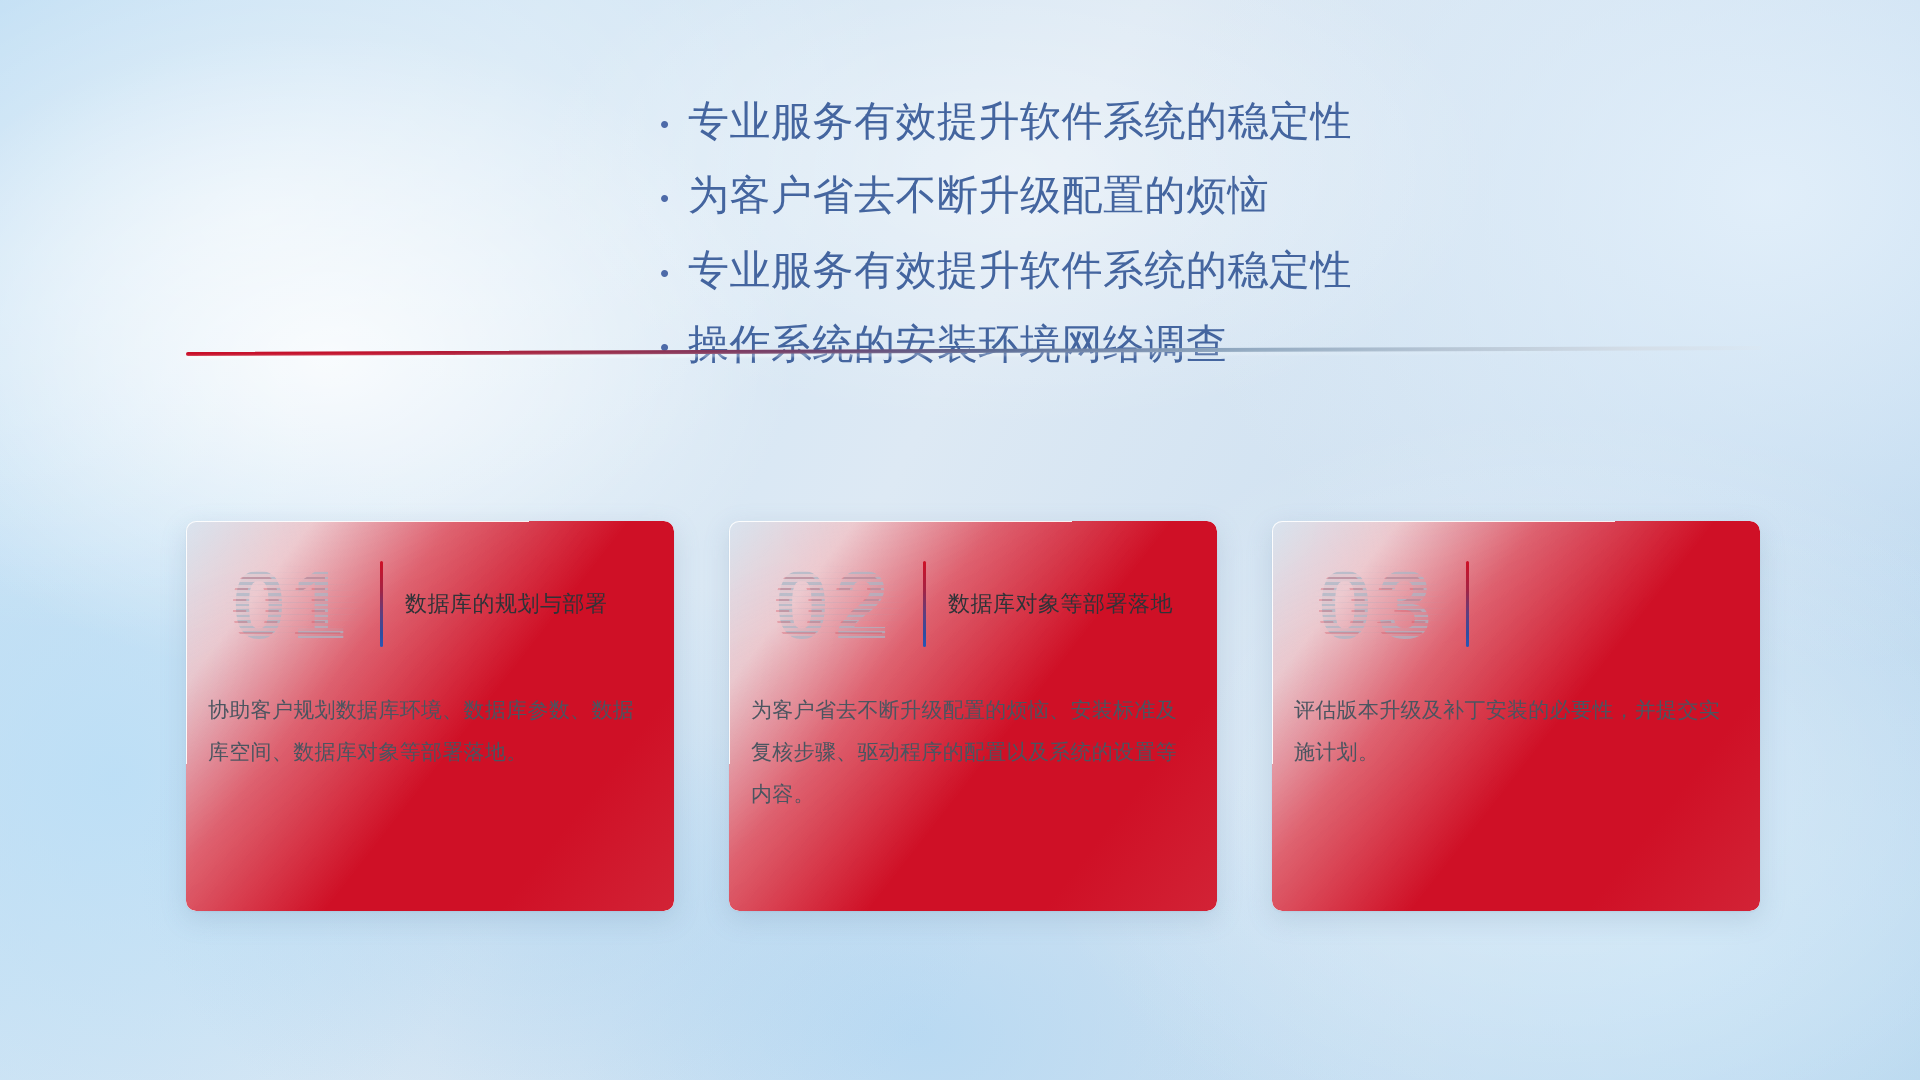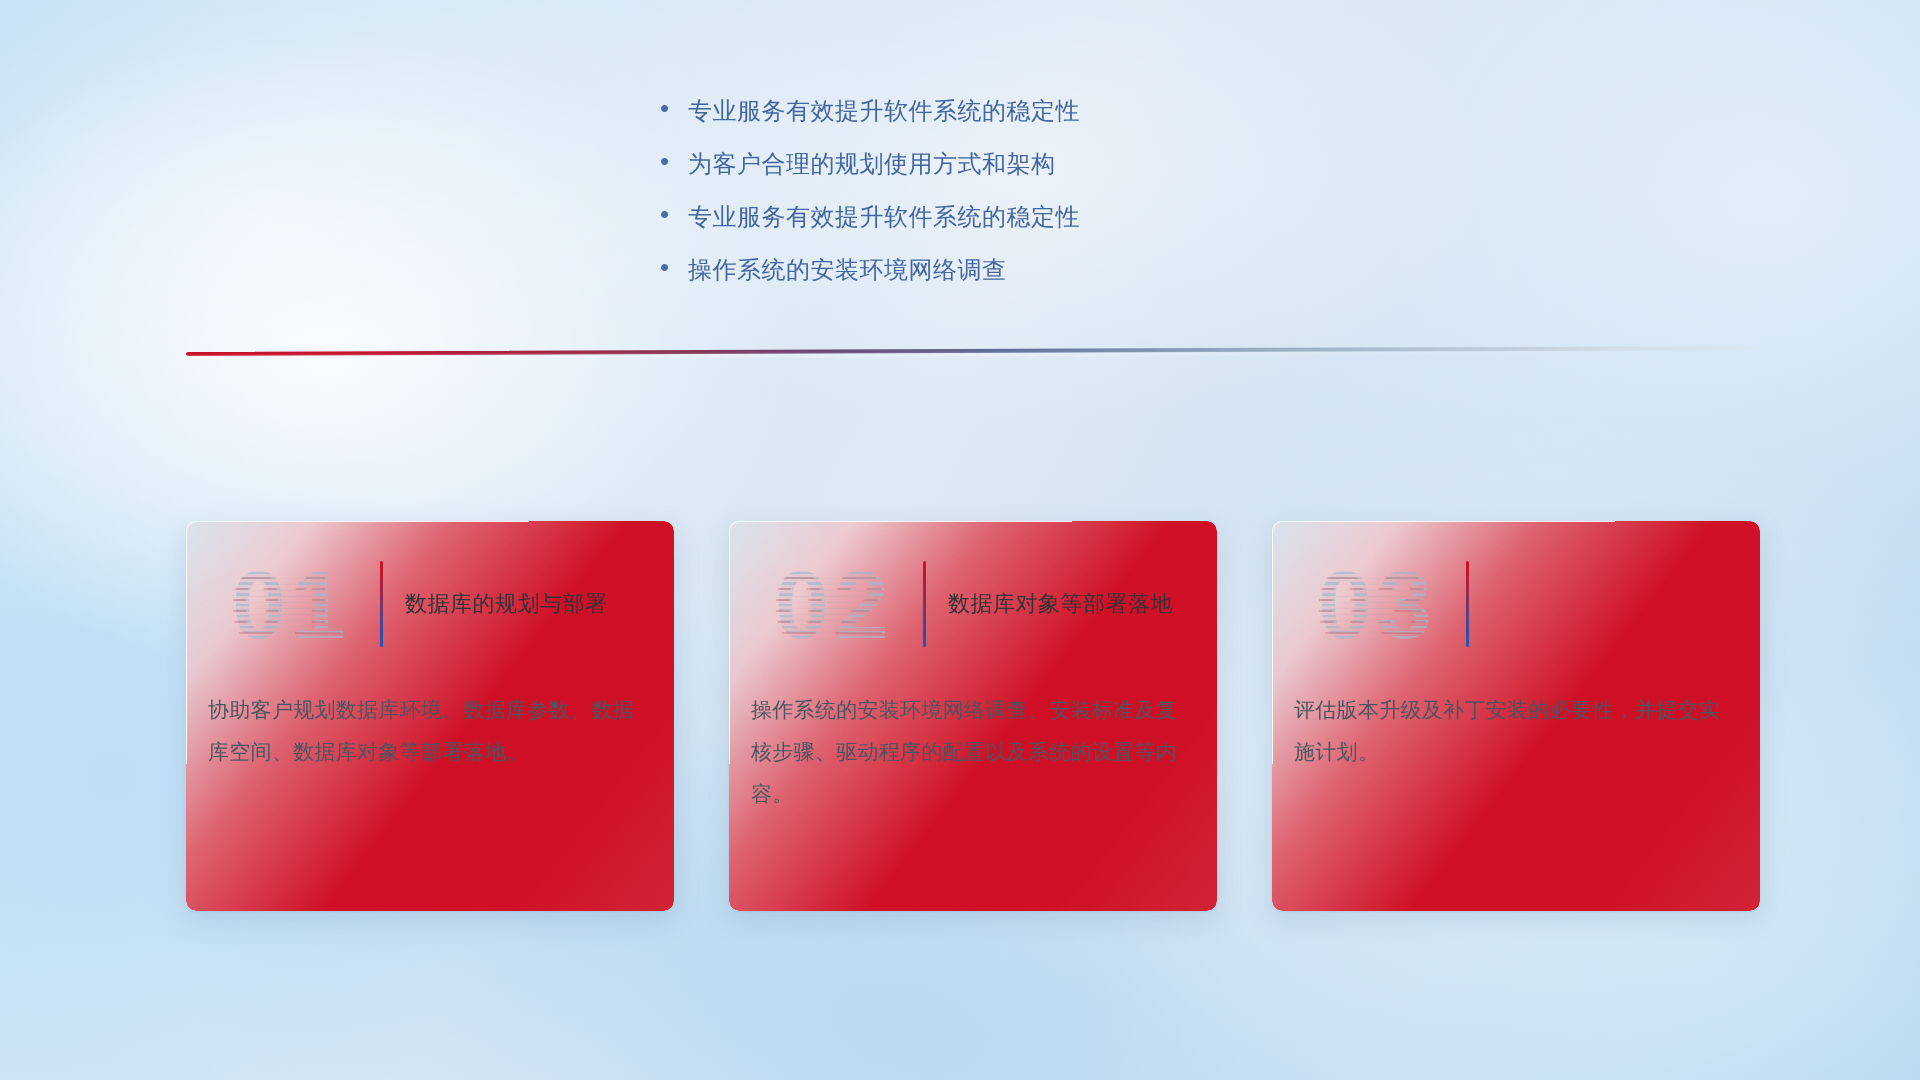--- a/index.html
+++ b/index.html
@@ -78,7 +78,7 @@
     transform: translateY(-2px);
   }
   .bullet-text {
-    font-size: 24px;
+    font-size: 41px;
     line-height: 1.25;
     color: #44659f;
     letter-spacing: 0.5px;

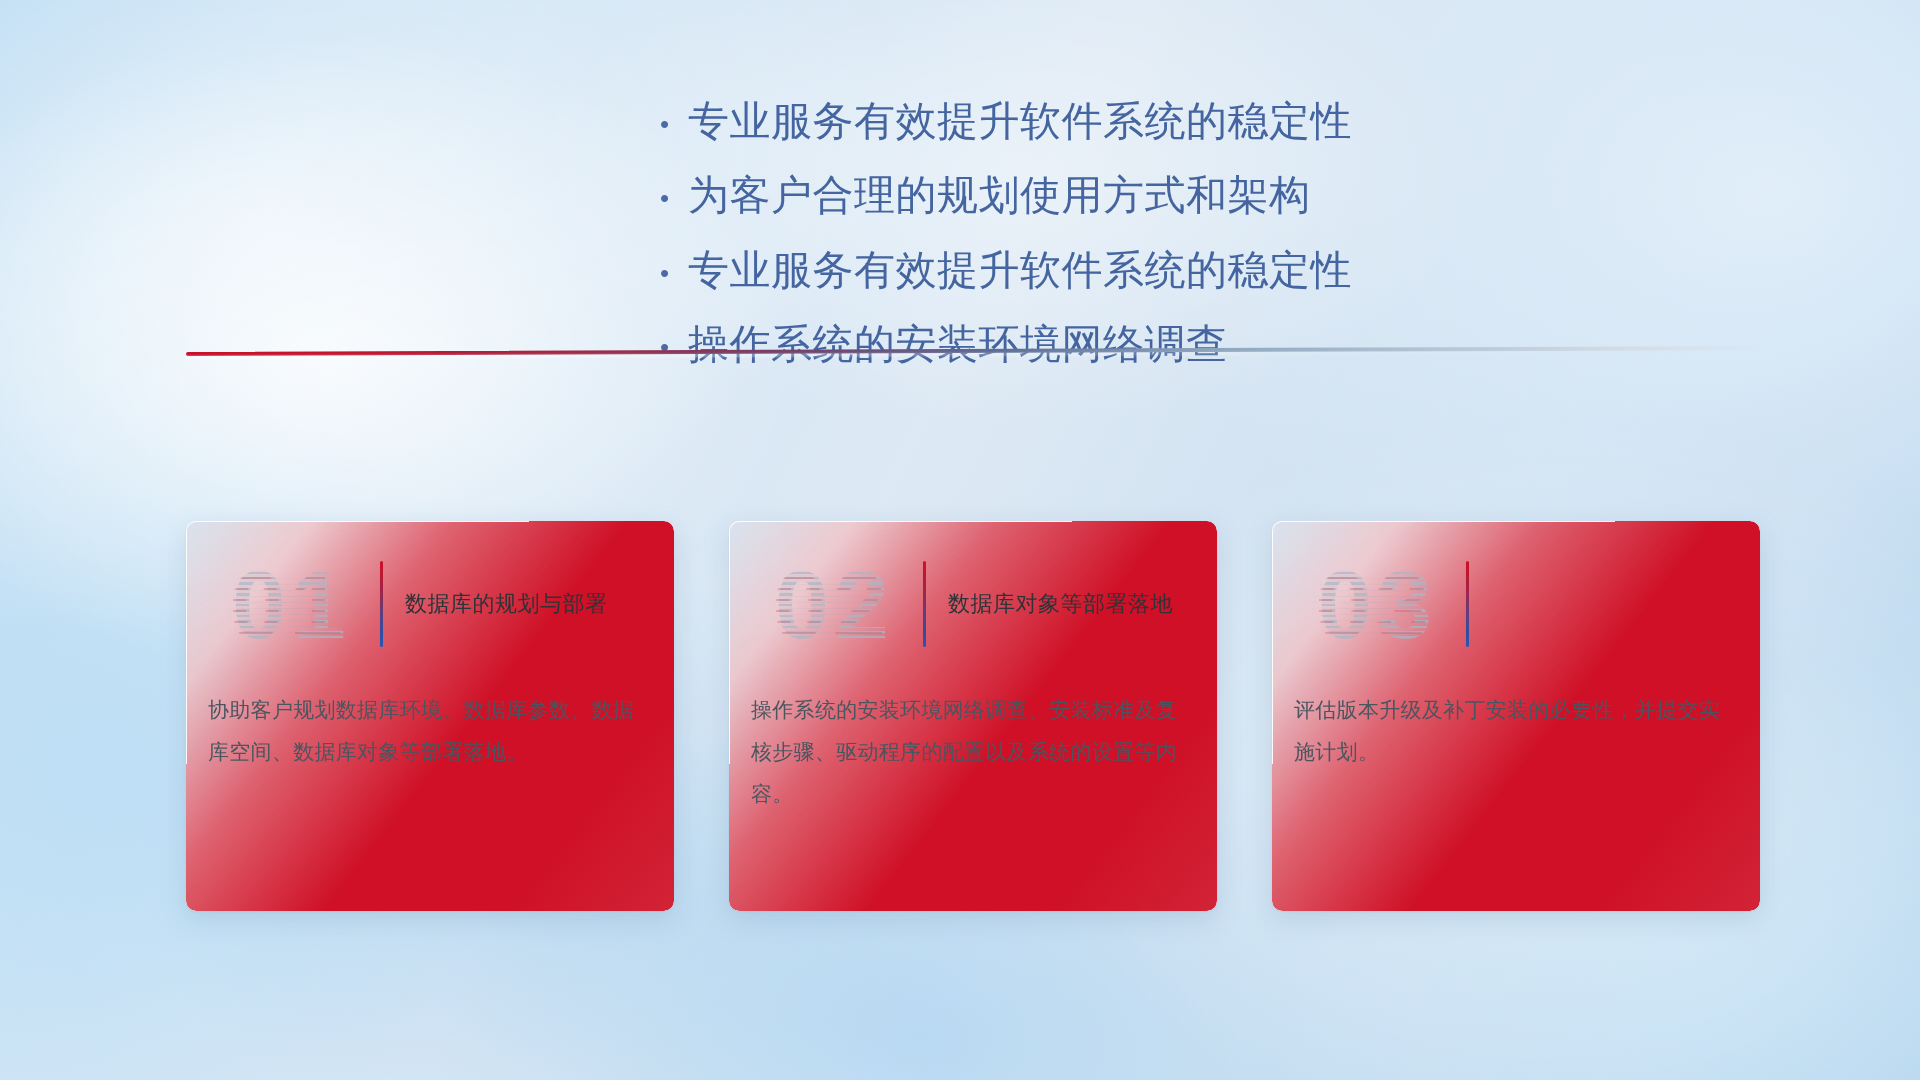--- a/index.html
+++ b/index.html
@@ -300,7 +300,7 @@
     </div>
     <div class="bullet-row">
       <span class="bullet-dot">•</span>
-      <span class="bullet-text">为客户合理的规划使用方式和架构</span>
+      <span class="bullet-text">为客户省去不断升级配置的烦恼</span>
     </div>
     <div class="bullet-row">
       <span class="bullet-dot">•</span>

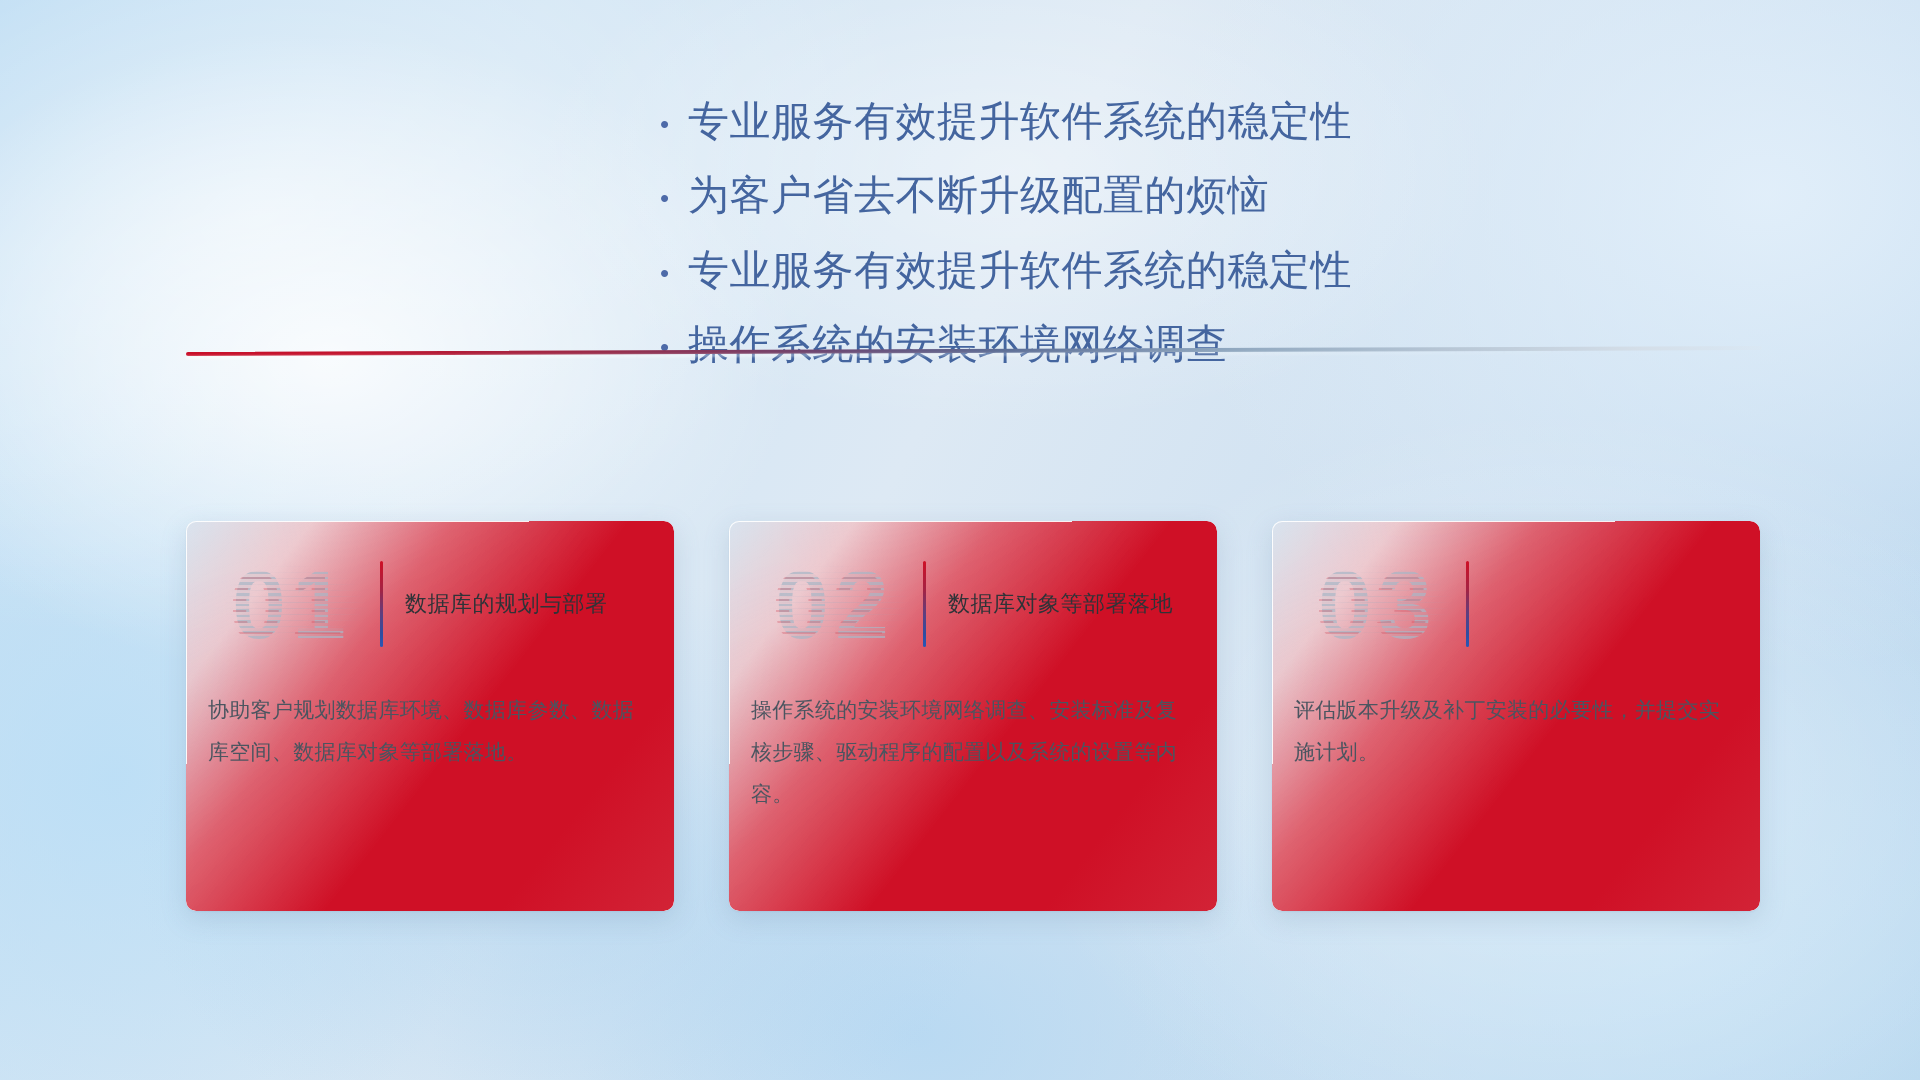--- a/index.html
+++ b/index.html
@@ -348,7 +348,7 @@
         <div class="card-rule"></div>
         <div class="card-title">数据库对象等部署落地</div>
       </div>
-      <div class="card-desc">操作系统的安装环境网络调查、安装标准及复核步骤、驱动程序的配置以及系统的设置等内容。</div>
+      <div class="card-desc">为客户省去不断升级配置的烦恼、安装标准及复核步骤、驱动程序的配置以及系统的设置等内容。</div>
     </div>
 
     <div class="card">

